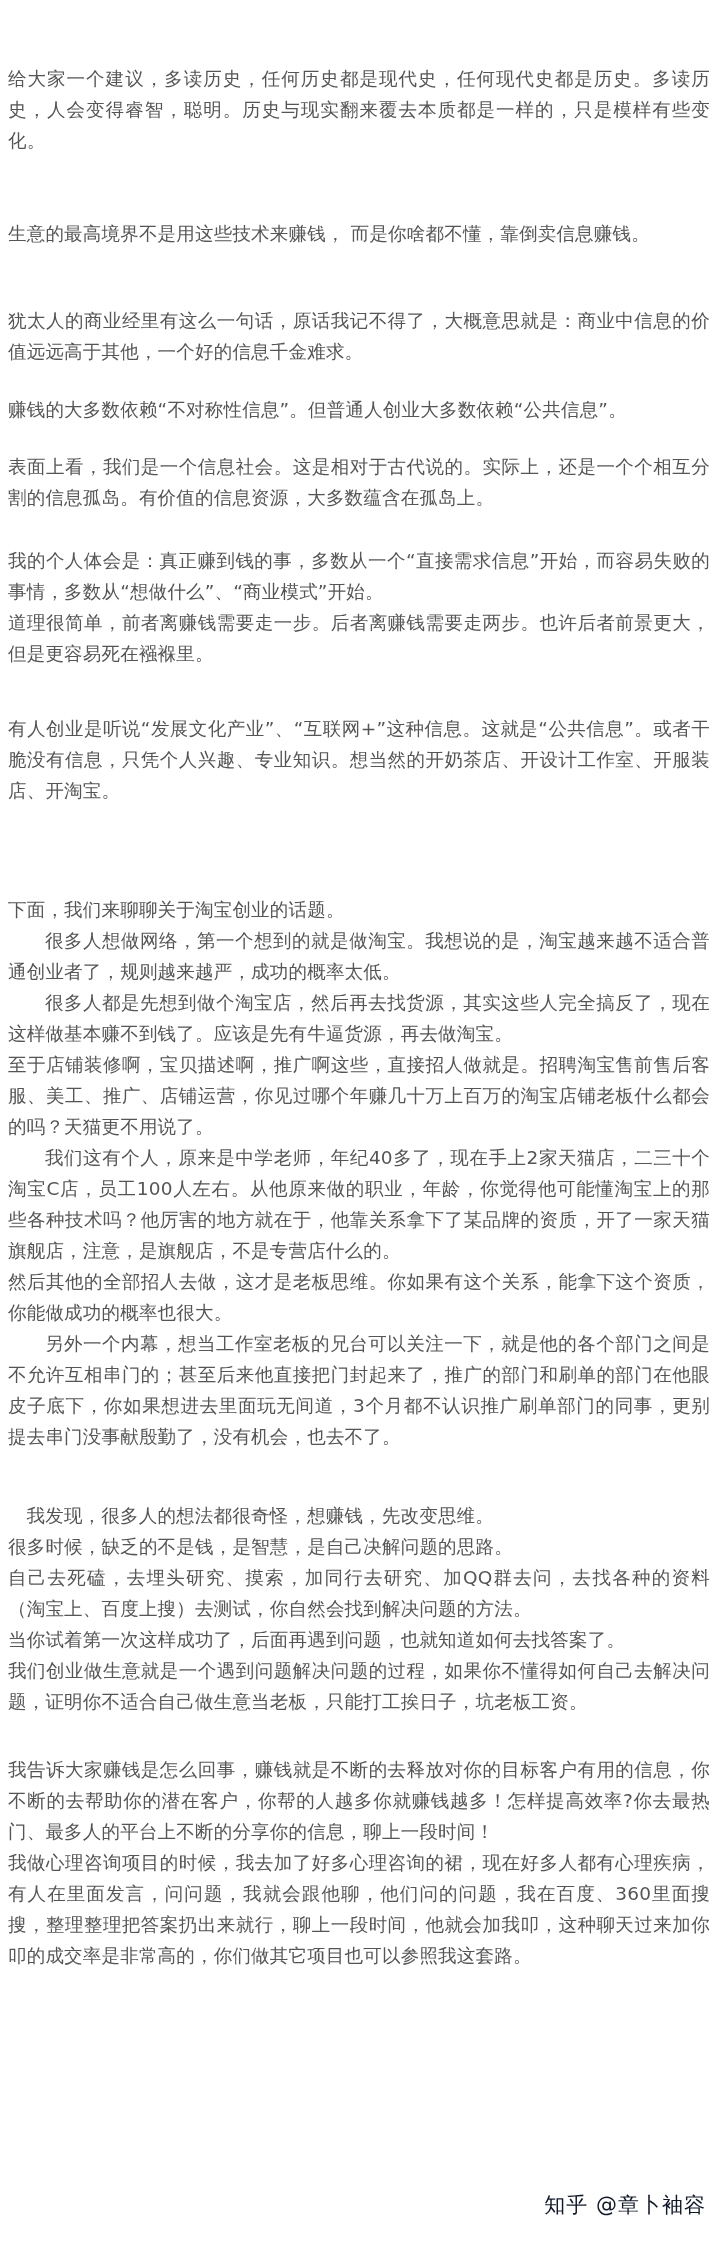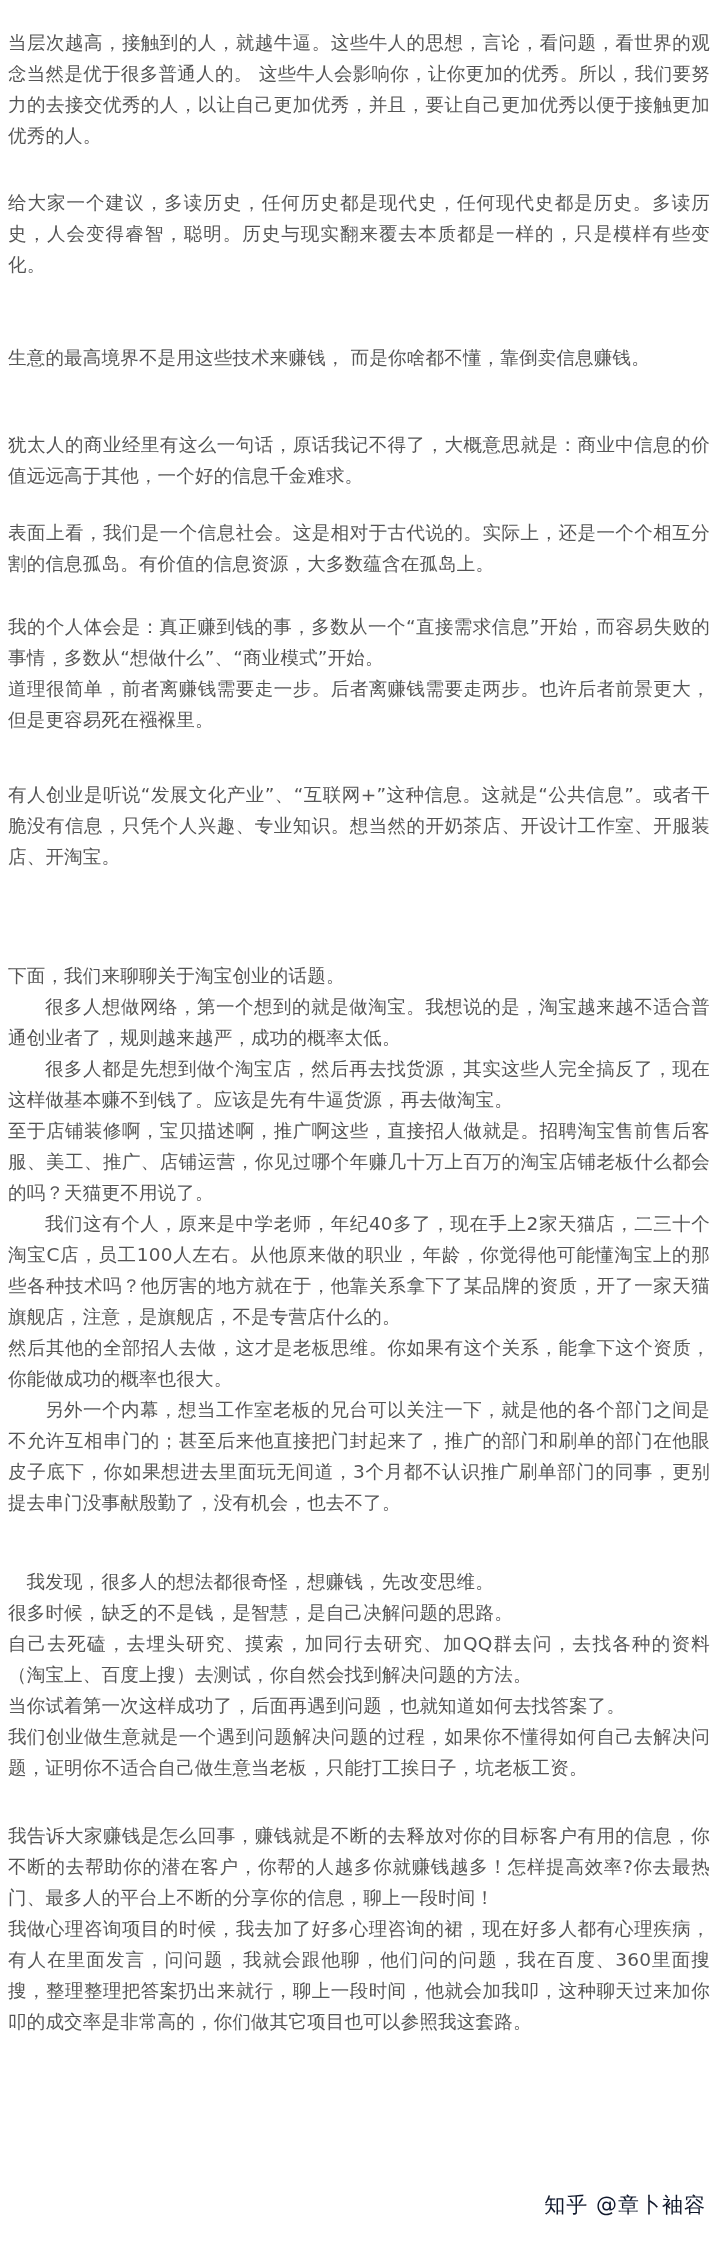--- a/index.html
+++ b/index.html
@@ -57,9 +57,6 @@
 
 <div class="article">
 
-  <div class="block">
-    <p>当层次越高，接触到的人，就越牛逼。这些牛人的思想，言论，看问题，看世界的观念当然是优于很多普通人的。 这些牛人会影响你，让你更加的优秀。所以，我们要努力的去接交优秀的人，以让自己更加优秀，并且，要让自己更加优秀以便于接触更加优秀的人。</p>
-  </div>
 
   <div class="block mt-b1">
     <p>给大家一个建议，多读历史，任何历史都是现代史，任何现代史都是历史。多读历史，人会变得睿智，聪明。历史与现实翻来覆去本质都是一样的，只是模样有些变化。</p>

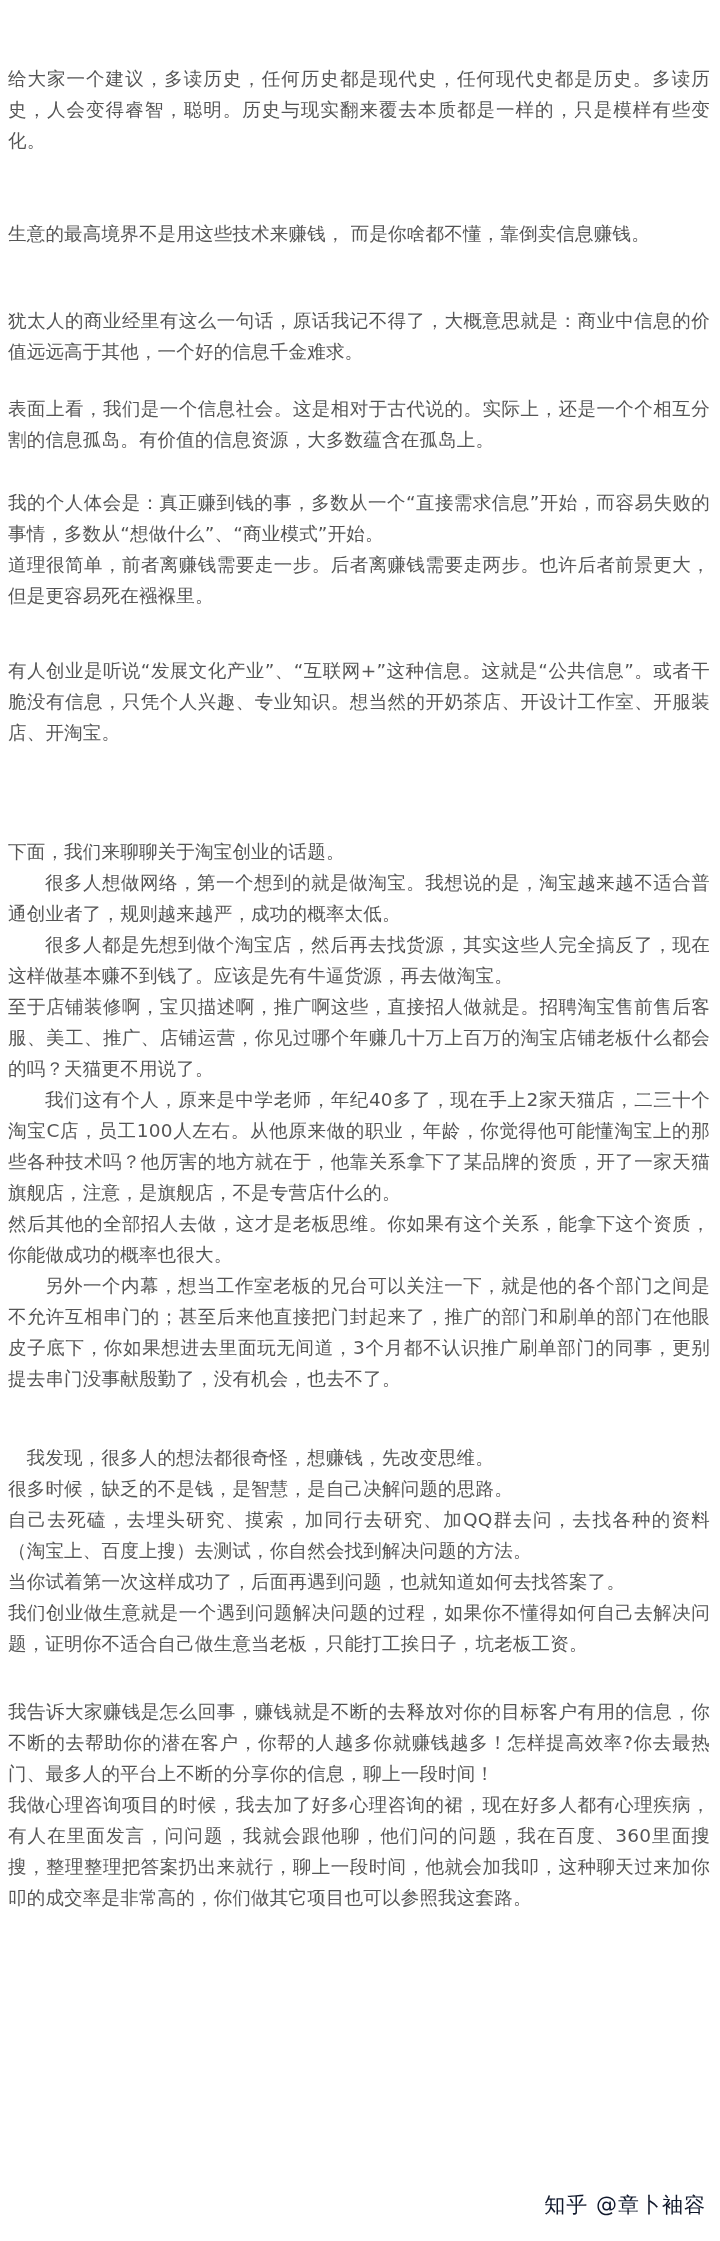--- a/index.html
+++ b/index.html
@@ -70,6 +70,9 @@
     <p>犹太人的商业经里有这么一句话，原话我记不得了，大概意思就是：商业中信息的价值远远高于其他，一个好的信息千金难求。</p>
   </div>
 
+  <div class="block mt-b4">
+    <p>赚钱的大多数依赖“不对称性信息”。但普通人创业大多数依赖“公共信息”。</p>
+  </div>
 
   <div class="block mt-b5">
     <p>表面上看，我们是一个信息社会。这是相对于古代说的。实际上，还是一个个相互分割的信息孤岛。有价值的信息资源，大多数蕴含在孤岛上。</p>

